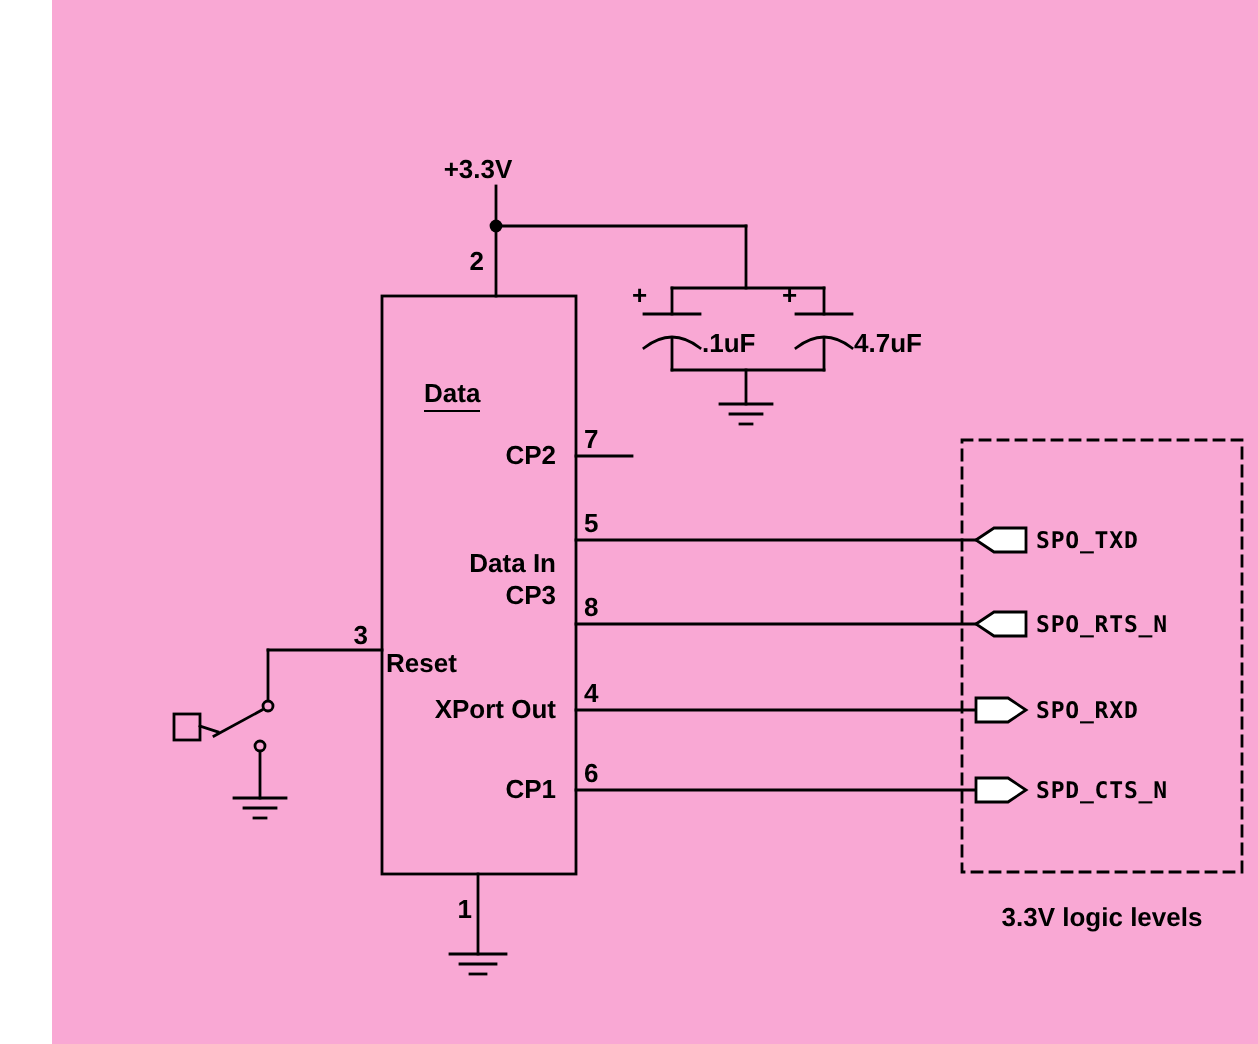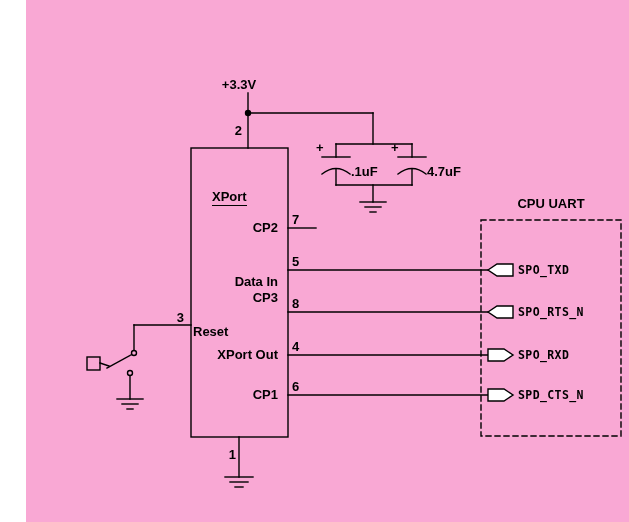--- a/index.html
+++ b/index.html
@@ -130,7 +130,7 @@
   <div class="lbl" style="left:401px;top:164px;">4.7uF</div>
 
   <div class="lbl" style="left:186px;top:189px;">
-    <span class="underlined">XPort</span>
+    <span class="underlined">Data</span>
   </div>
 
   <div class="lbl right" style="left:168px;top:220px;width:84px;">CP2</div>

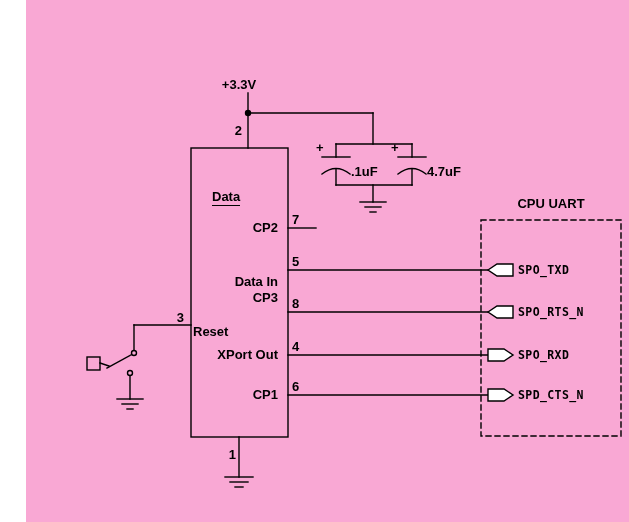--- a/index.html
+++ b/index.html
@@ -149,7 +149,6 @@
   <div class="num right" style="left:142px;top:310px;width:16px;">3</div>
   <div class="num right" style="left:194px;top:447px;width:16px;">1</div>
 
-  <div class="lbl center" style="left:455px;top:196px;width:140px;">CPU UART</div>
 
   <div class="sig" style="left:492px;top:263px;">SPO_TXD</div>
   <div class="sig" style="left:492px;top:305px;">SPO_RTS_N</div>

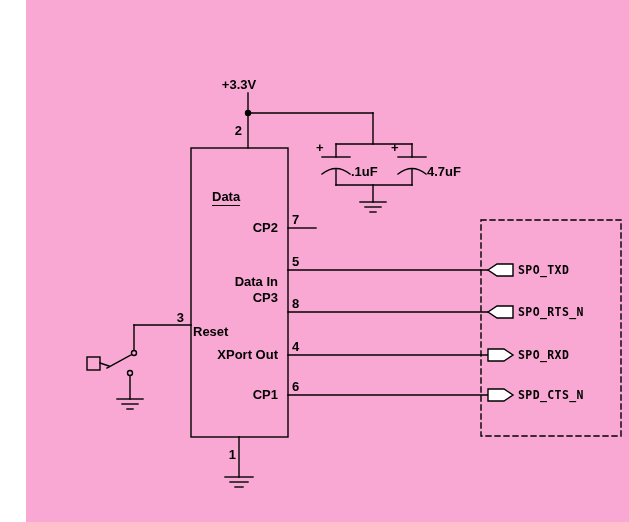--- a/index.html
+++ b/index.html
@@ -155,6 +155,7 @@
   <div class="sig" style="left:492px;top:348px;">SPO_RXD</div>
   <div class="sig" style="left:492px;top:388px;">SPD_CTS_N</div>
 
+  <div class="lbl center" style="left:450px;top:451px;width:150px;">3.3V logic levels</div>
 
 </div>
 

